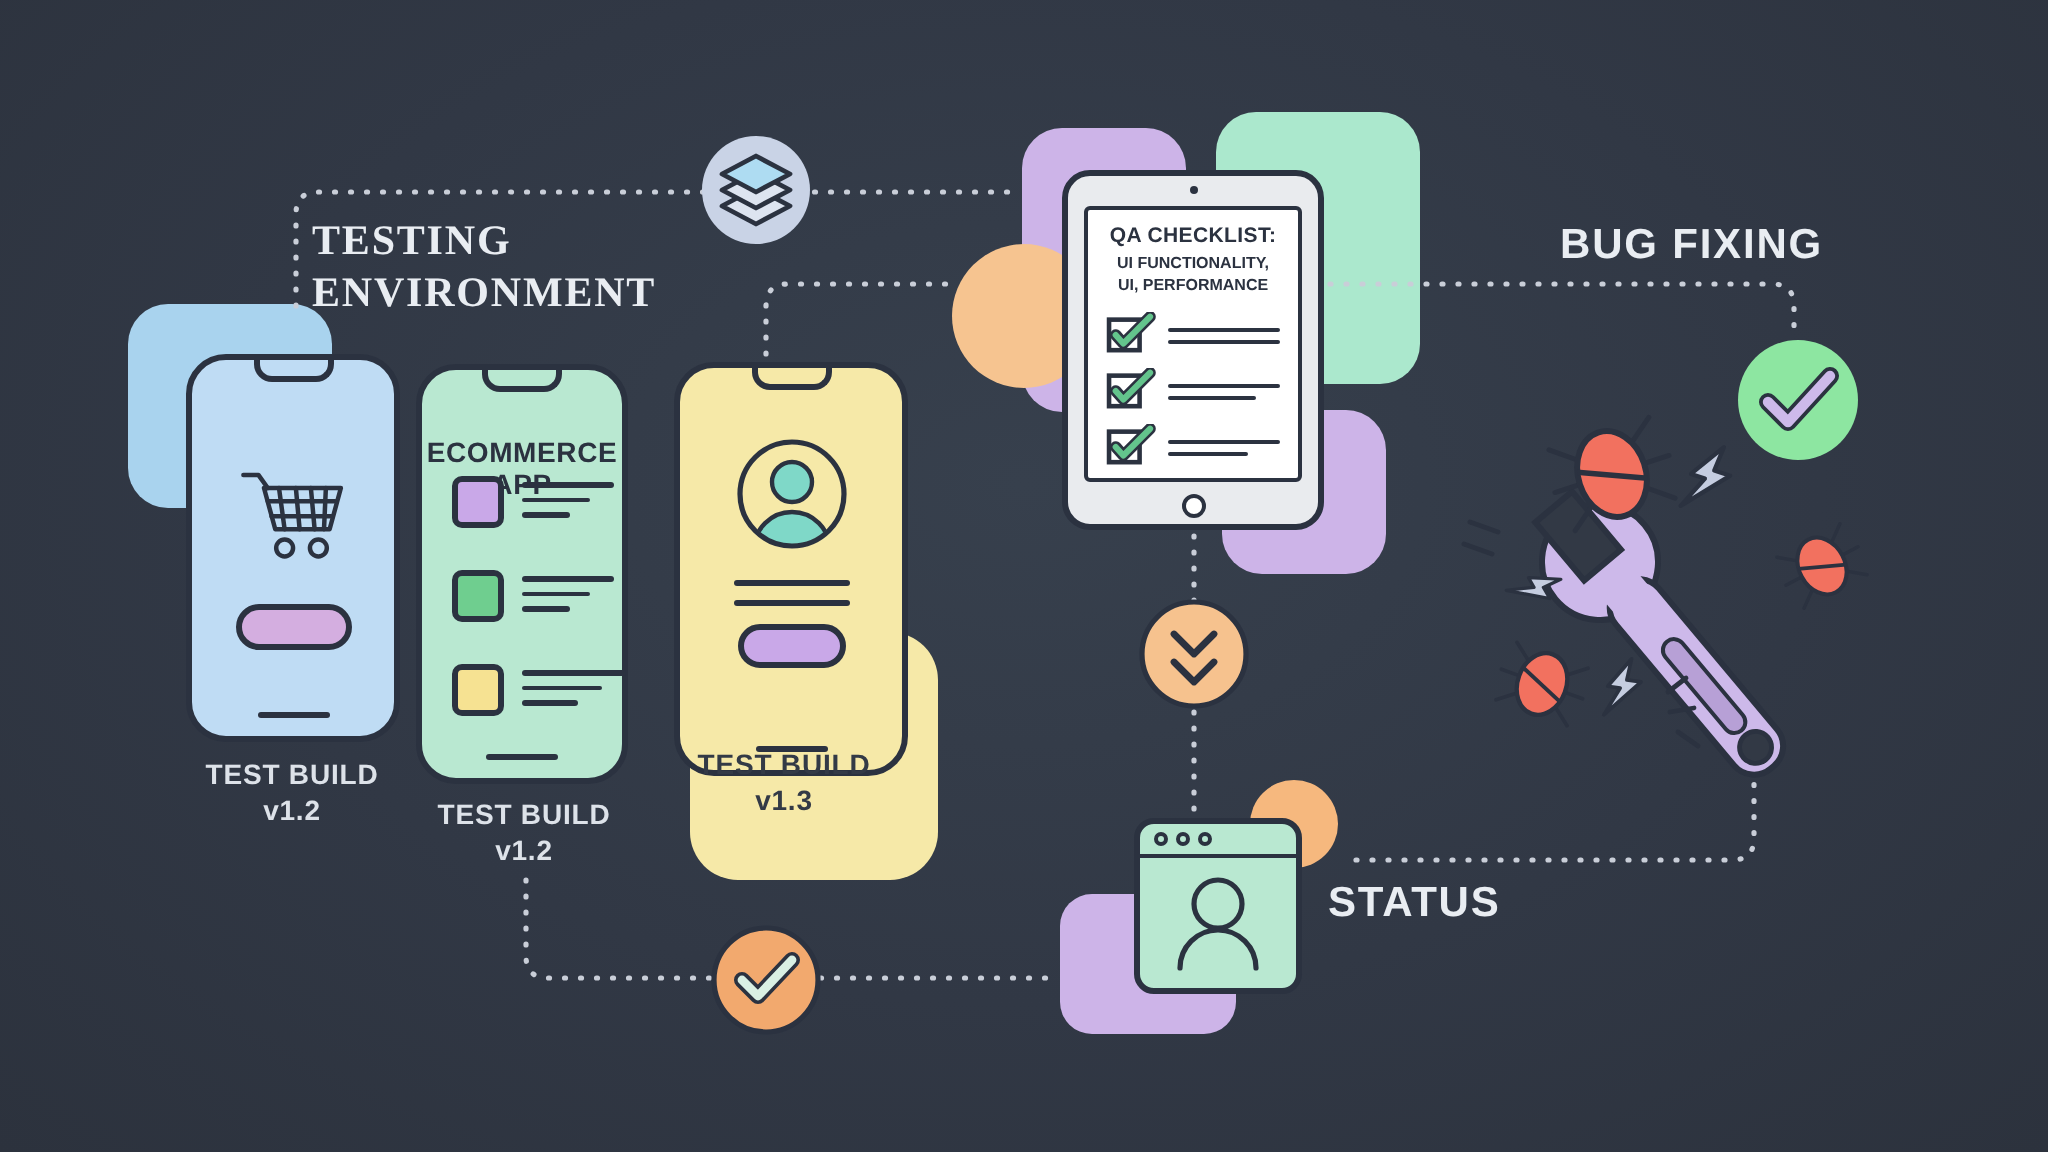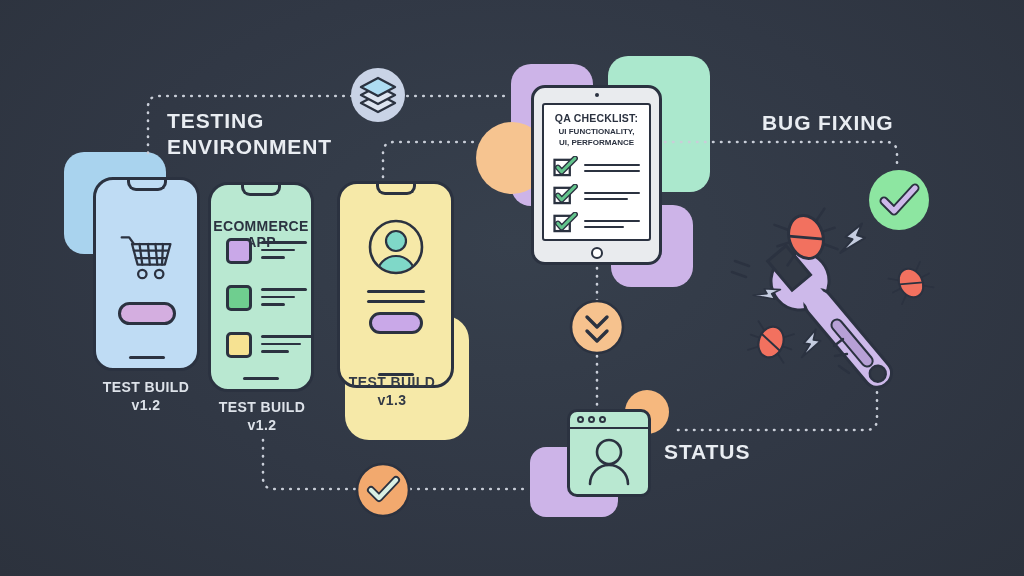--- a/index.html
+++ b/index.html
@@ -75,7 +75,7 @@
   <div class="blob" style="left:530px; top:447px; width:88px; height:70px; background:#cdb4e8; border-radius:16px;"></div>
   <div class="blob-circle" style="left:625px; top:390px; width:44px; height:44px; background:#f6b87e;"></div>
 
-  <div class="hdr" style="left:167px; top:108px;">
+  <div class="hdr" style="left:156px; top:108px;font-family:Liberation Serif, serif;">
     <div>TESTING</div>
     <div>ENVIRONMENT</div>
   </div>

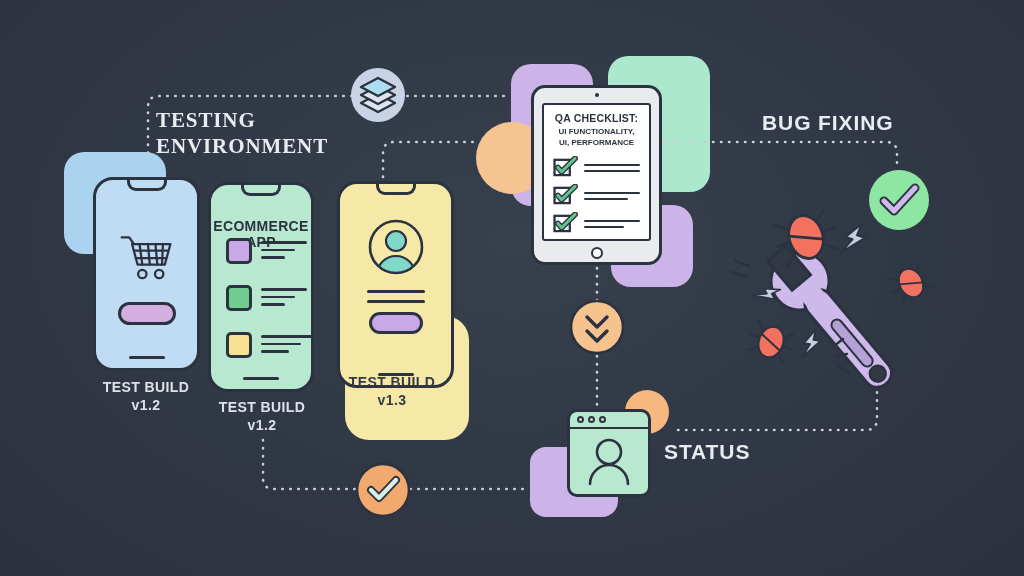--- a/index.html
+++ b/index.html
@@ -79,7 +79,7 @@
     <div>TESTING</div>
     <div>ENVIRONMENT</div>
   </div>
-  <div class="hdr" style="left:762px; top:110px;">
+  <div class="hdr" style="left:780px; top:110px;">
     <div>BUG FIXING</div>
   </div>
   <div class="hdr" style="left:664px; top:439px;">

